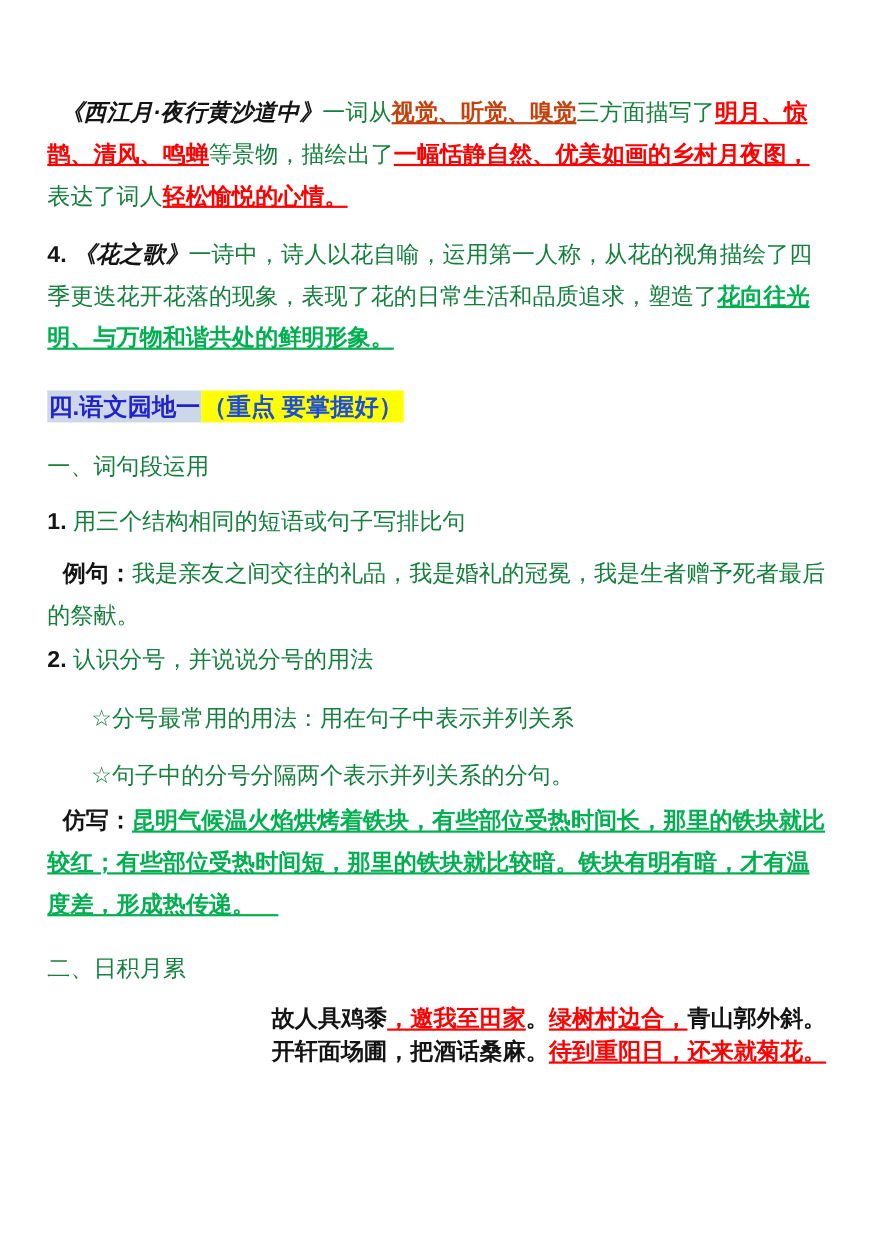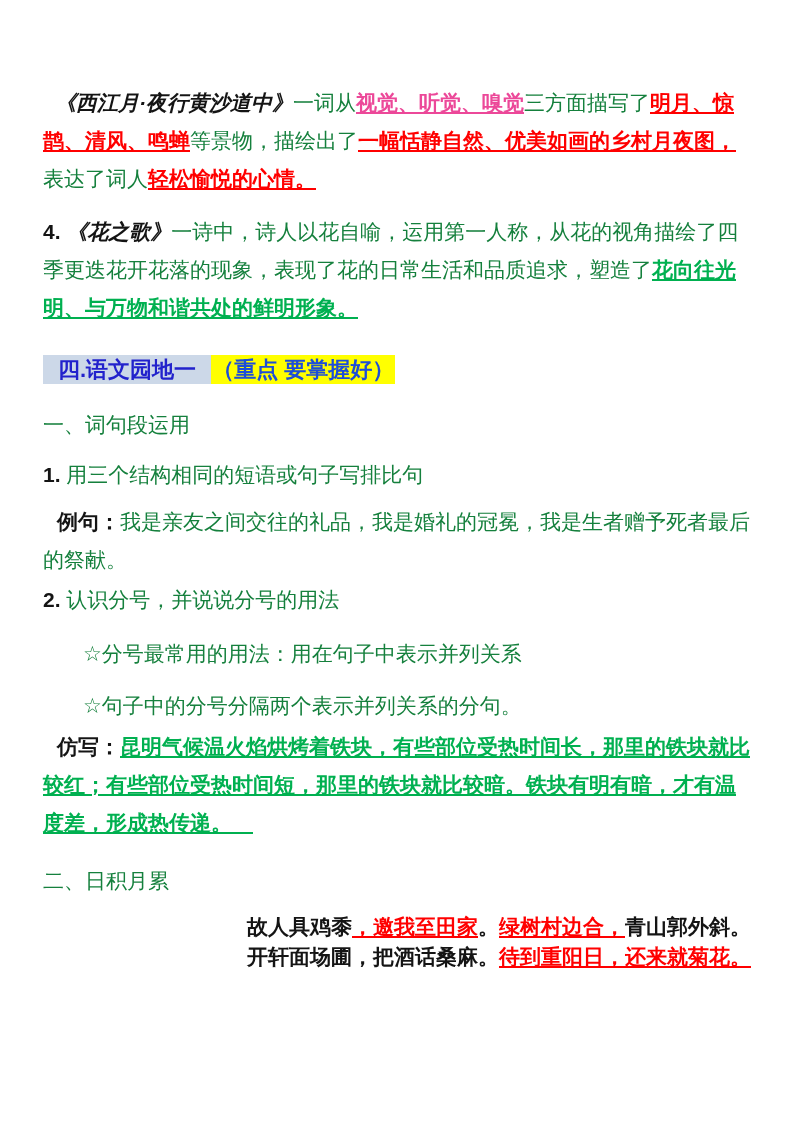--- a/index.html
+++ b/index.html
@@ -29,7 +29,7 @@
   .s-b{color:#141414;font-weight:bold;}
   .s-bi{color:#141414;font-weight:bold;font-style:italic;}
   .s-red{color:#ff0000;font-weight:bold;text-decoration:underline;}
-  .s-blue{color:#ec4899;font-weight:bold;text-decoration:underline;}
+  .s-blue{color:#c2410c;font-weight:bold;text-decoration:underline;}
   .s-green{color:#00b050;font-weight:bold;text-decoration:underline;}
   .s-hblue{color:#2222cc;font-weight:bold;background:#ccd8e8;padding:2px 15px;}
   .s-hred{color:#1d4ed8;font-weight:bold;background:#ffff00;padding:2px 1px;}

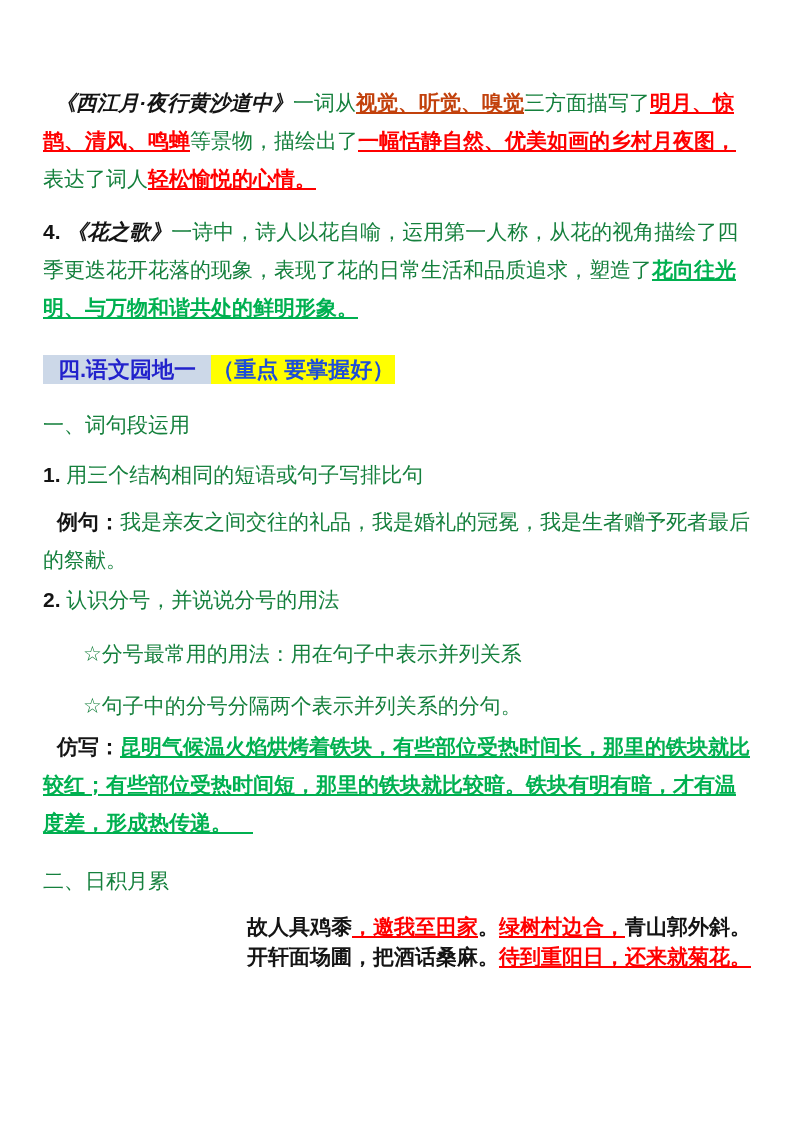--- a/index.html
+++ b/index.html
@@ -31,7 +31,7 @@
   .s-red{color:#ff0000;font-weight:bold;text-decoration:underline;}
   .s-blue{color:#c2410c;font-weight:bold;text-decoration:underline;}
   .s-green{color:#00b050;font-weight:bold;text-decoration:underline;}
-  .s-hblue{color:#2222cc;font-weight:bold;background:#ccd8e8;padding:2px 15px;}
+  .s-hblue{color:#2222cc;font-weight:bold;background:#ccd8e8;padding:2px 1px;}
   .s-hred{color:#1d4ed8;font-weight:bold;background:#ffff00;padding:2px 1px;}
 </style>
 </head>

